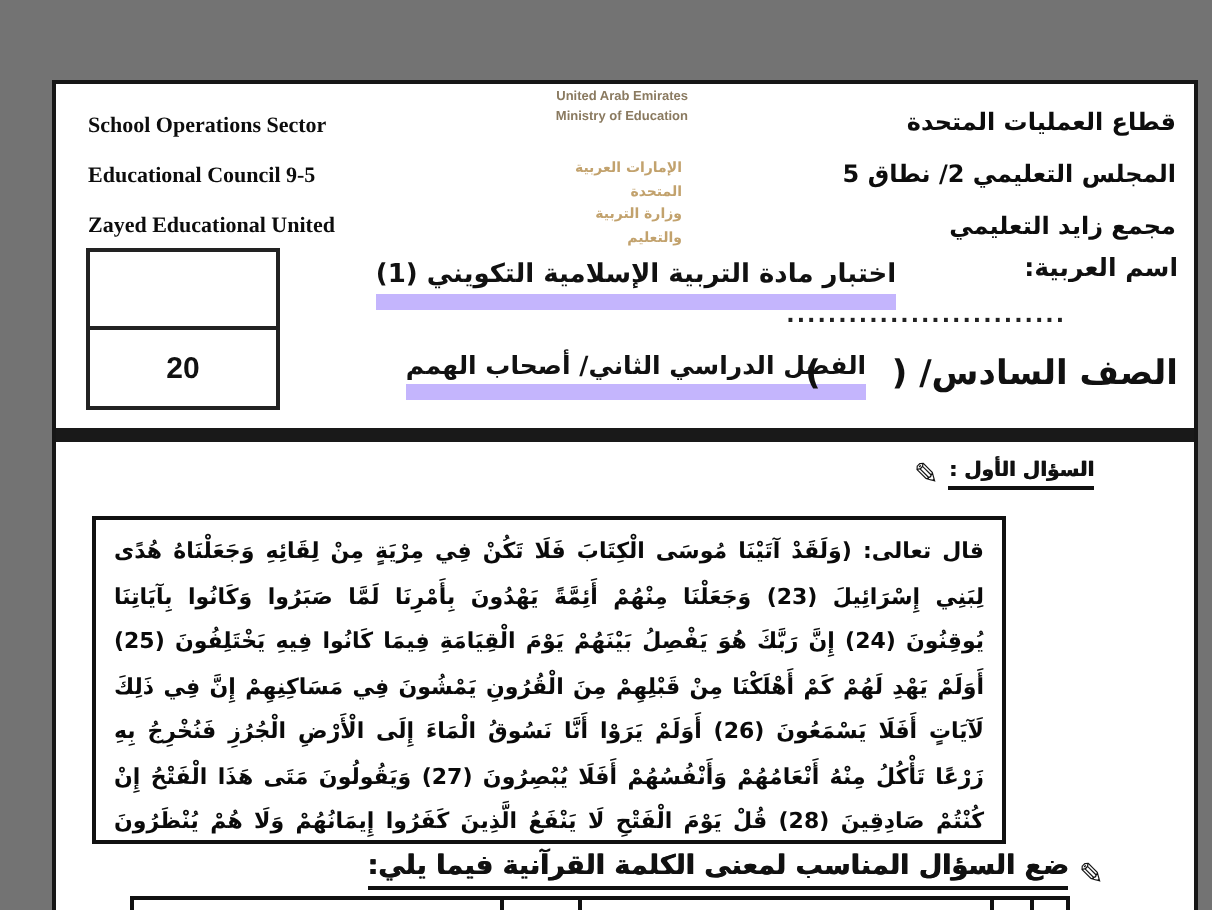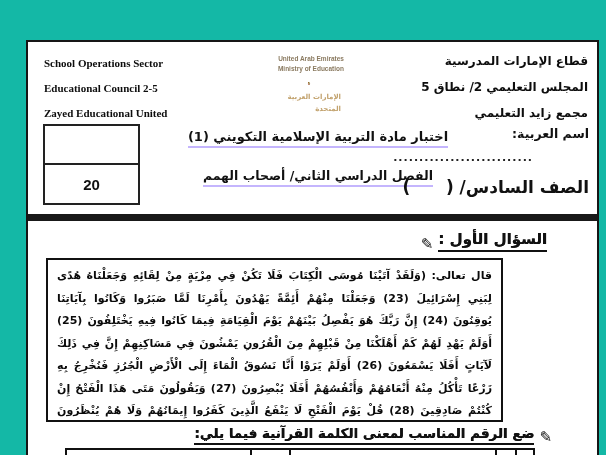--- a/index.html
+++ b/index.html
@@ -6,7 +6,7 @@
   html,body { width:606px; height:455px; overflow:hidden; background:#ffffff; }
   body { font-family:"DejaVu Sans", sans-serif; color:#111; position:relative; }
 
-  .page { position:absolute; inset:0; background:#14b8a6; }
+  .page { position:absolute; inset:0; background:#737373; }
 
   .frame {
     position:absolute; left:26px; top:40px; width:573px; height:415px;

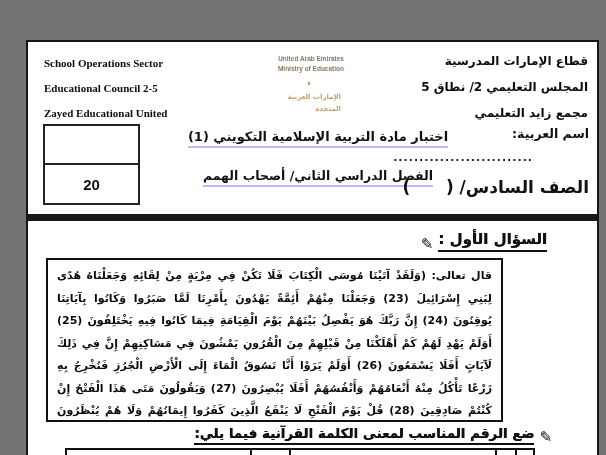--- a/index.html
+++ b/index.html
@@ -111,7 +111,7 @@
     </div>
 
     <div class="hdr-ar">
-      <div>قطاع الإمارات المدرسية</div>
+      <div>قطاع العمليات المتحدة</div>
       <div>المجلس التعليمي 2/ نطاق 5</div>
       <div>مجمع زايد التعليمي</div>
     </div>

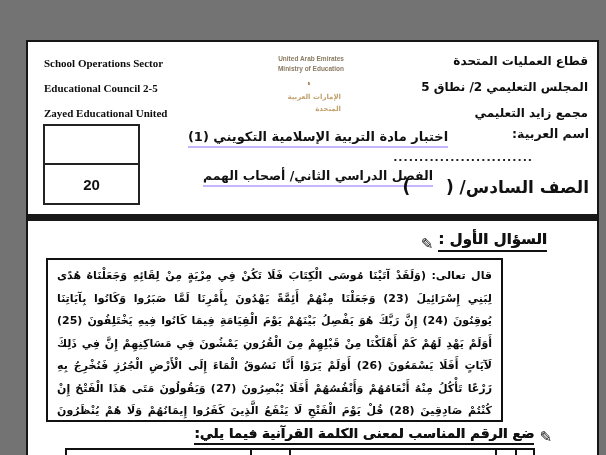--- a/index.html
+++ b/index.html
@@ -81,7 +81,7 @@
 
     <div class="hdr-en">
       <div>School Operations Sector</div>
-      <div>Educational Council 2-5</div>
+      <div>Educational Council 9-5</div>
       <div>Zayed Educational United</div>
     </div>
 

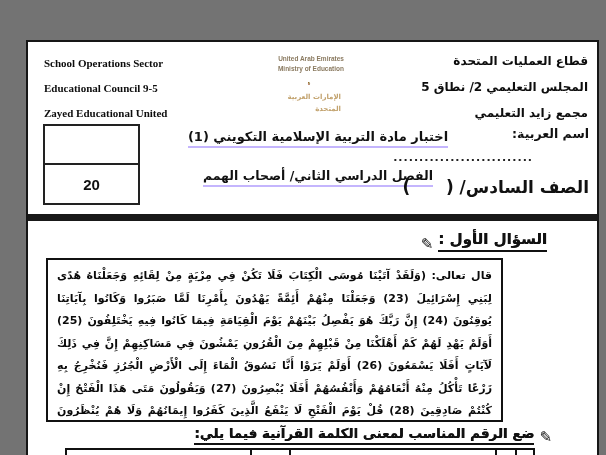--- a/index.html
+++ b/index.html
@@ -107,6 +107,7 @@
       </svg>
       <div class="logo-ar">
         <div>الإمارات العربية المتحدة</div>
+        <div>وزارة التربية والتعليم</div>
       </div>
     </div>
 

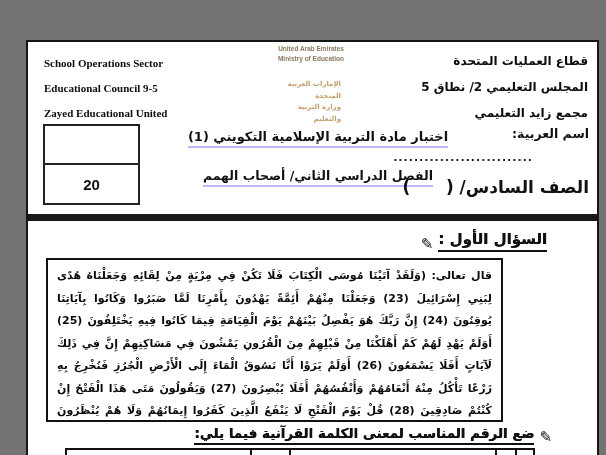--- a/index.html
+++ b/index.html
@@ -37,7 +37,7 @@
 
   .titles { position:absolute; left:130px; top:84px; width:320px; text-align:center; direction:rtl; }
   .title-line { display:inline-block; font-weight:bold; font-size:13px;
-                border-bottom:2px solid #c4b5fd; padding-bottom:2px; white-space:nowrap; }
+                border-bottom:8px solid #c4b5fd; padding-bottom:2px; white-space:nowrap; }
   .title-line.second { margin-top:20px; font-size:12.5px; }
 
   .name-block { position:absolute; right:8px; top:84px; width:195px; direction:rtl; text-align:right; }

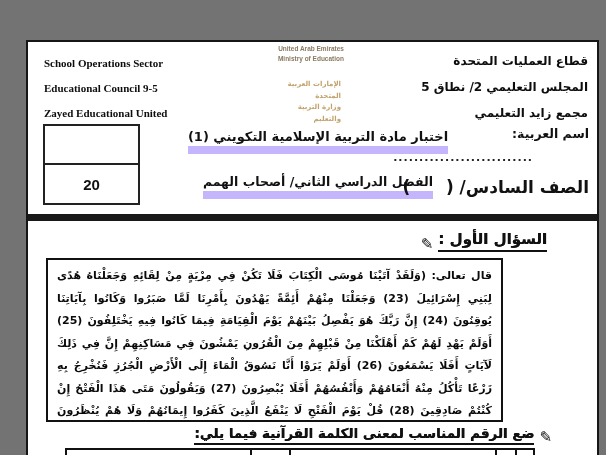--- a/index.html
+++ b/index.html
@@ -51,7 +51,7 @@
   
   .q1-head { position:absolute; top:188px; right:50px; direction:rtl;
              display:flex; align-items:flex-end; gap:5px; }
-  .q1-text { font-weight:bold; font-size:15px; border-bottom:2.5px solid #111;
+  .q1-text { font-weight:bold; font-size:10px; border-bottom:2.5px solid #111;
              padding-bottom:2px; white-space:nowrap; letter-spacing:.5px;
              text-shadow:.4px 0 0 #111; }
   .pencil { font-size:15px; line-height:1; transform:rotate(0deg); color:#111; }

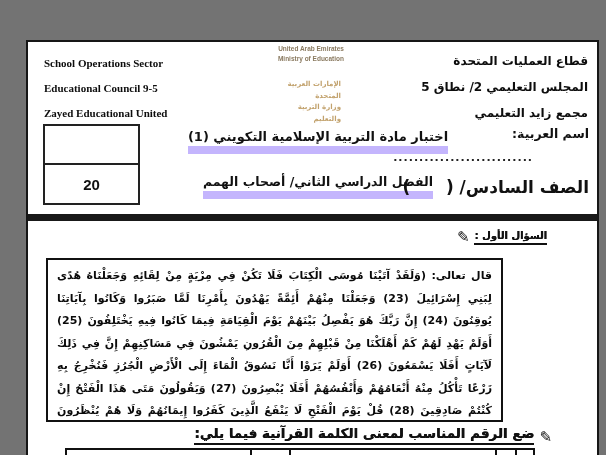--- a/index.html
+++ b/index.html
@@ -146,7 +146,7 @@
 
     <div class="q2-head">
       <span class="pencil">✎</span>
-      <span class="q2-text">ضع الرقم المناسب لمعنى الكلمة القرآنية فيما يلي:</span>
+      <span class="q2-text">ضع السؤال المناسب لمعنى الكلمة القرآنية فيما يلي:</span>
     </div>
 
     <div class="vocab-table">

